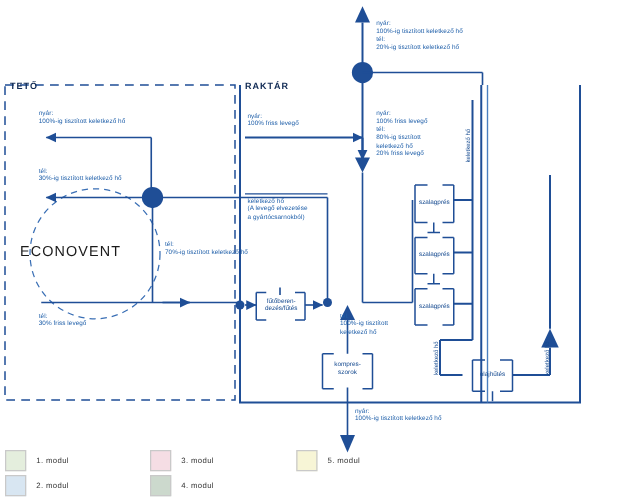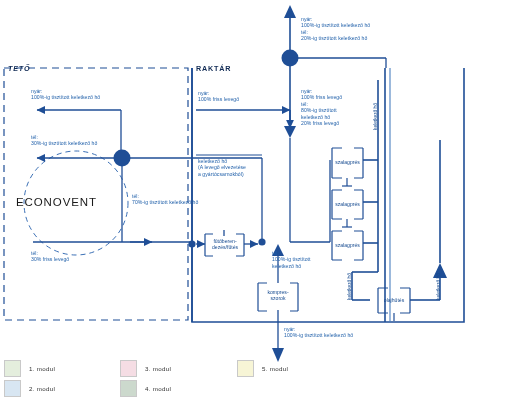--- a/index.html
+++ b/index.html
@@ -263,7 +263,7 @@
     </g>
   </svg>
 
-  <div class="zone-title" style="left:8px; top:64px;font-style:italic;">TETŐ</div>
+  <div class="zone-title" style="left:8px; top:64px;">TETŐ</div>
   <div class="zone-title" style="left:196px; top:64px;">RAKTÁR</div>
 
   <div class="econovent" style="left:16px; top:196px;">ECONOVENT</div>

